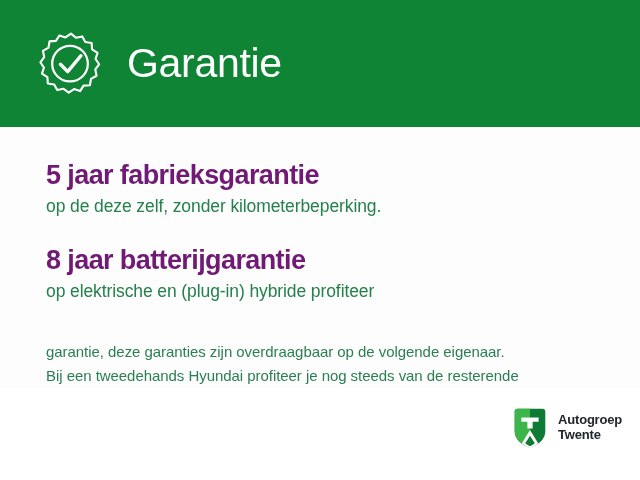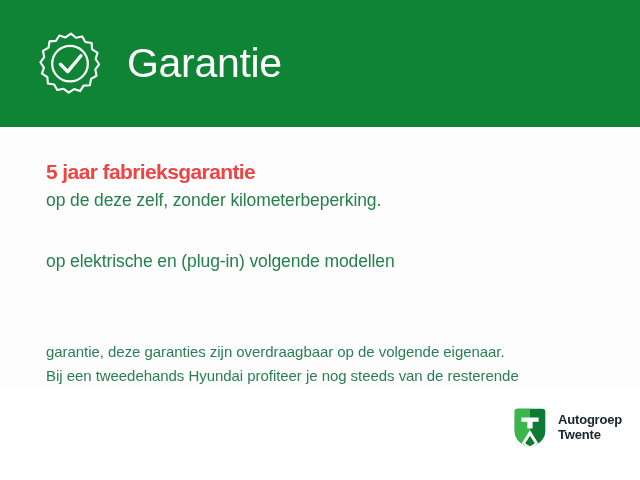--- a/index.html
+++ b/index.html
@@ -75,9 +75,9 @@
   .block-battery  { top: 118px; }
 
   .headline {
-    font-size: 21px;
+    font-size: 27px;
     font-weight: bold;
-    color: #ef4444;
+    color: #701a75;
     letter-spacing: -0.6px;
     line-height: 1.12;
     margin: 0;

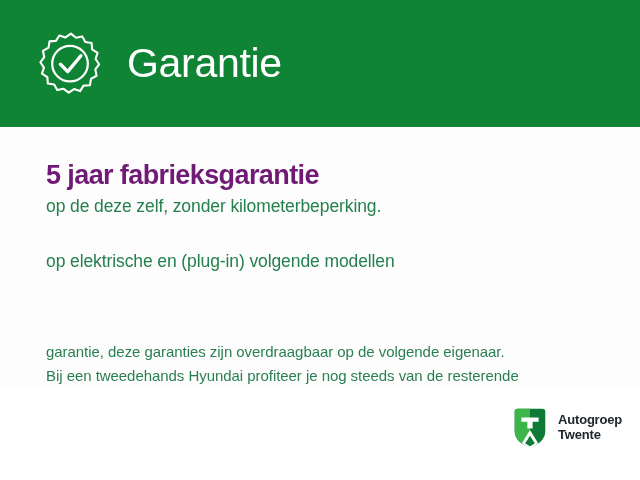--- a/index.html
+++ b/index.html
@@ -167,6 +167,7 @@
     </div>
 
     <div class="block block-battery">
+      <div class="headline">8 jaar batterijgarantie</div>
       <div class="subline">op elektrische en (plug-in) volgende modellen</div>
     </div>
 

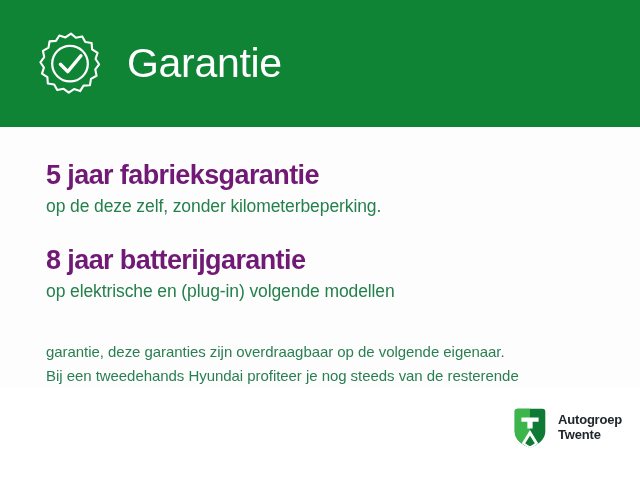--- a/index.html
+++ b/index.html
@@ -168,7 +168,7 @@
 
     <div class="block block-battery">
       <div class="headline">8 jaar batterijgarantie</div>
-      <div class="subline">op elektrische en (plug-in) volgende modellen</div>
+      <div class="subline">op elektrische en (plug-in) hybride profiteer</div>
     </div>
 
     <div class="note">

